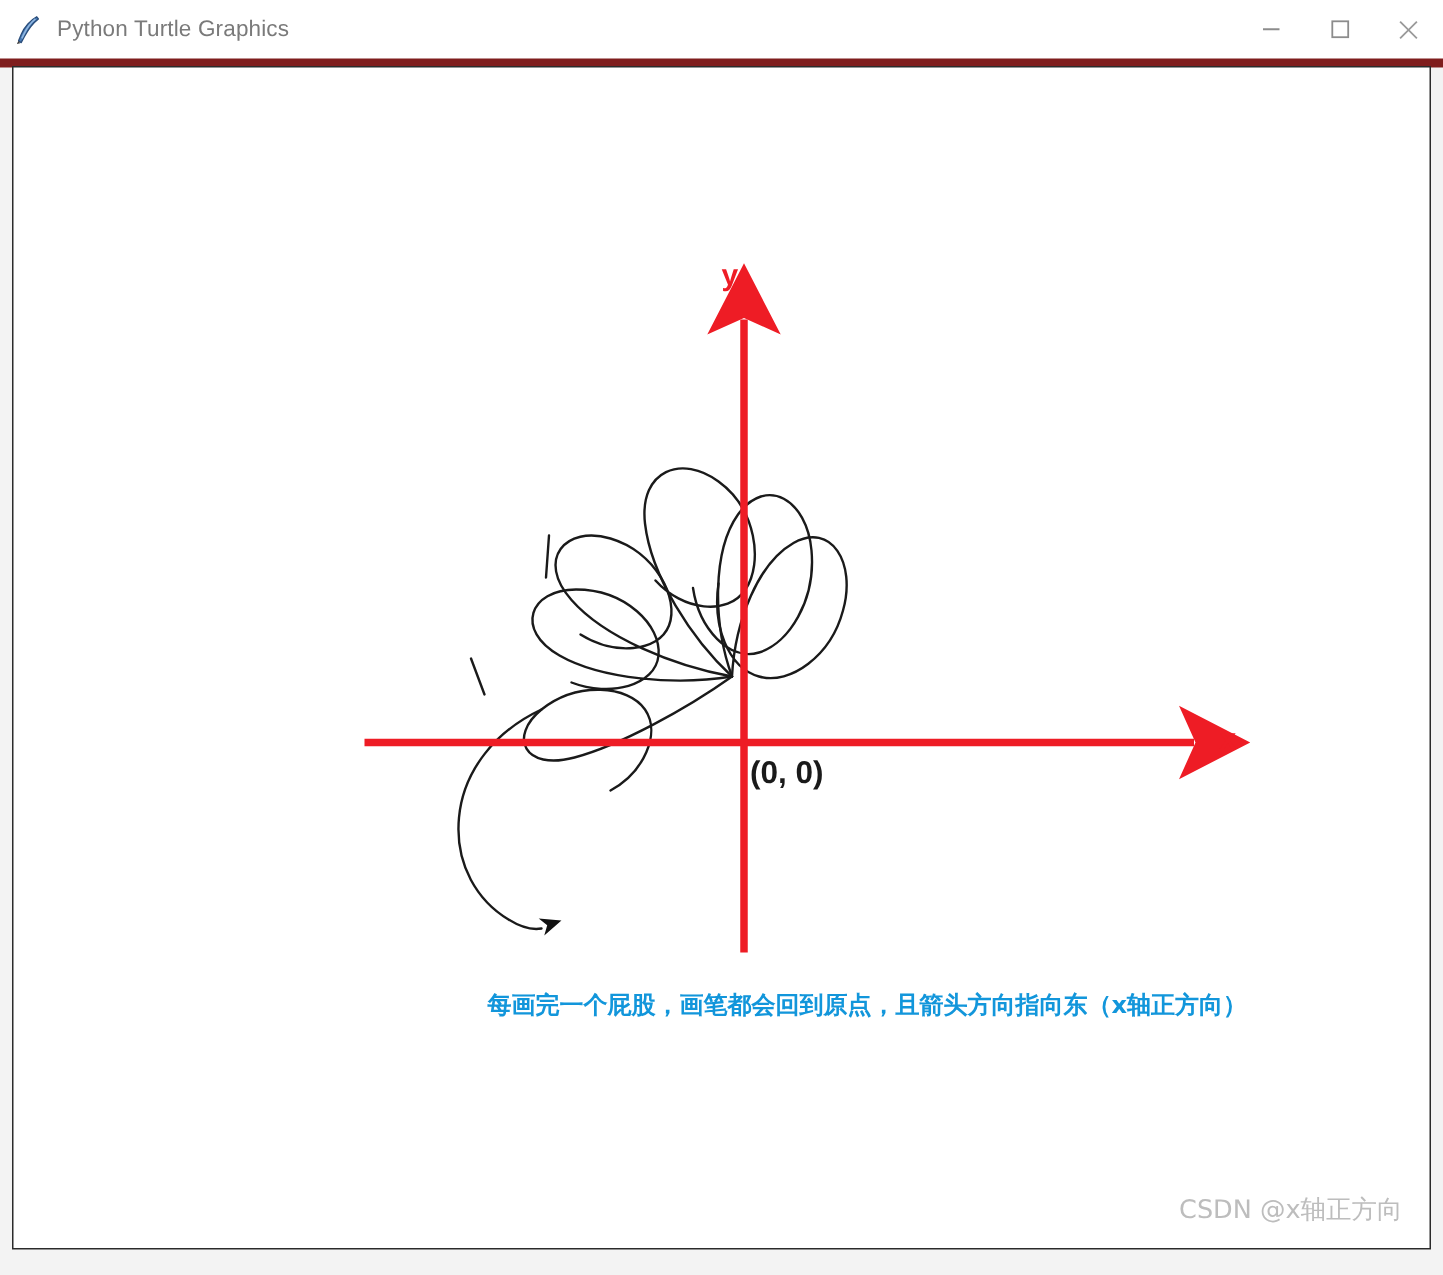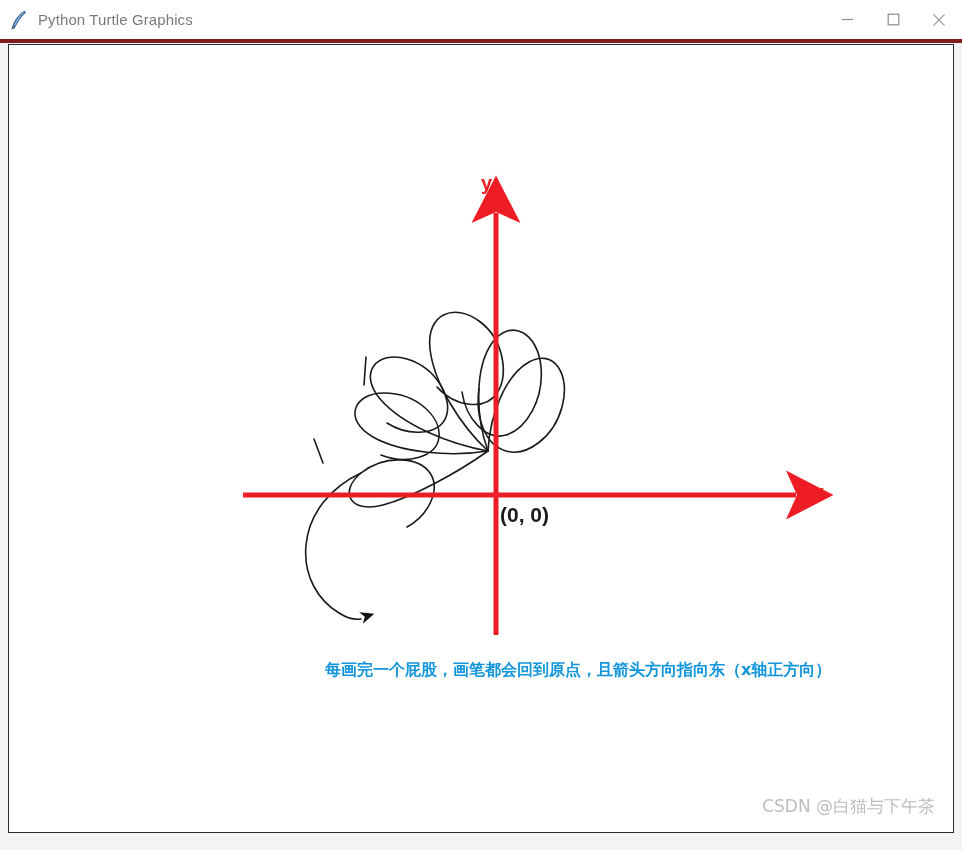--- a/index.html
+++ b/index.html
@@ -31,7 +31,7 @@
     width: 962px;
     height: 39px;
     background: #ffffff;
-    border-bottom: 4px solid #7f1d1d;
+    border-bottom: 6px solid #7f1d1d;
     display: flex;
     align-items: center;
   }

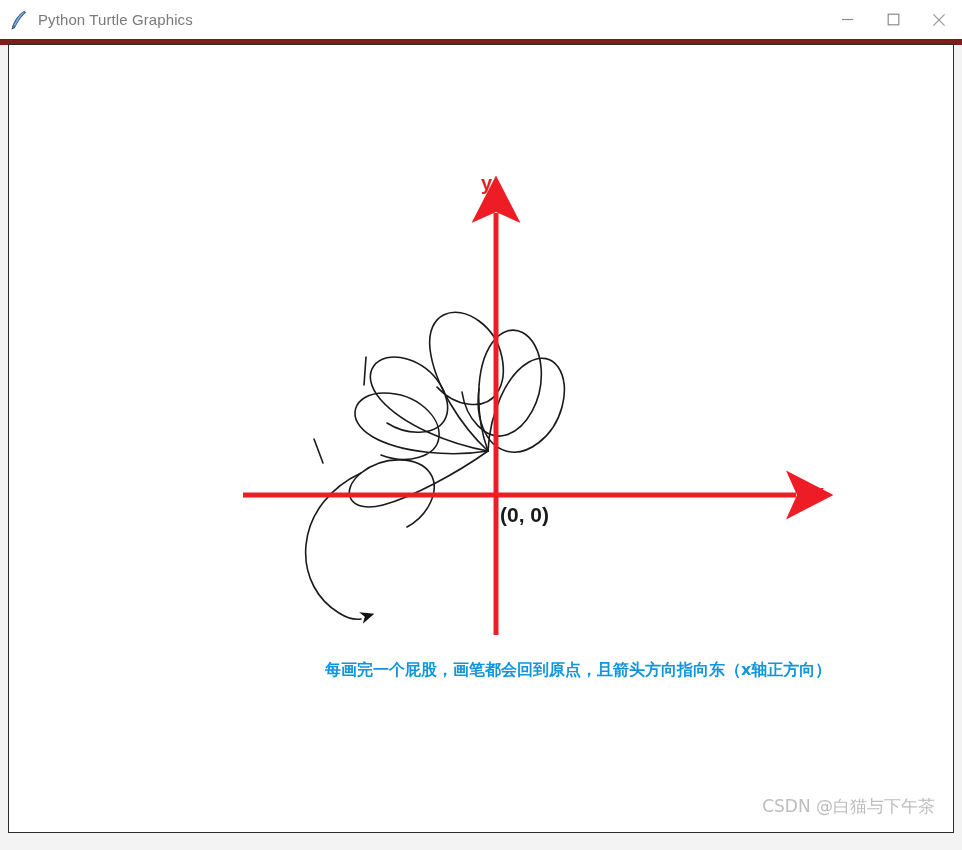--- a/index.html
+++ b/index.html
@@ -218,7 +218,7 @@
       <text class="caption-label" x="316" y="630">每画完一个屁股，画笔都会回到原点，且箭头方向指向东（x轴正方向）</text>
     </svg>
 
-    <div id="watermark">CSDN @白猫与下午茶</div>
+    <div id="watermark">CSDN @x轴正方向</div>
   </div>
 
 </div>

